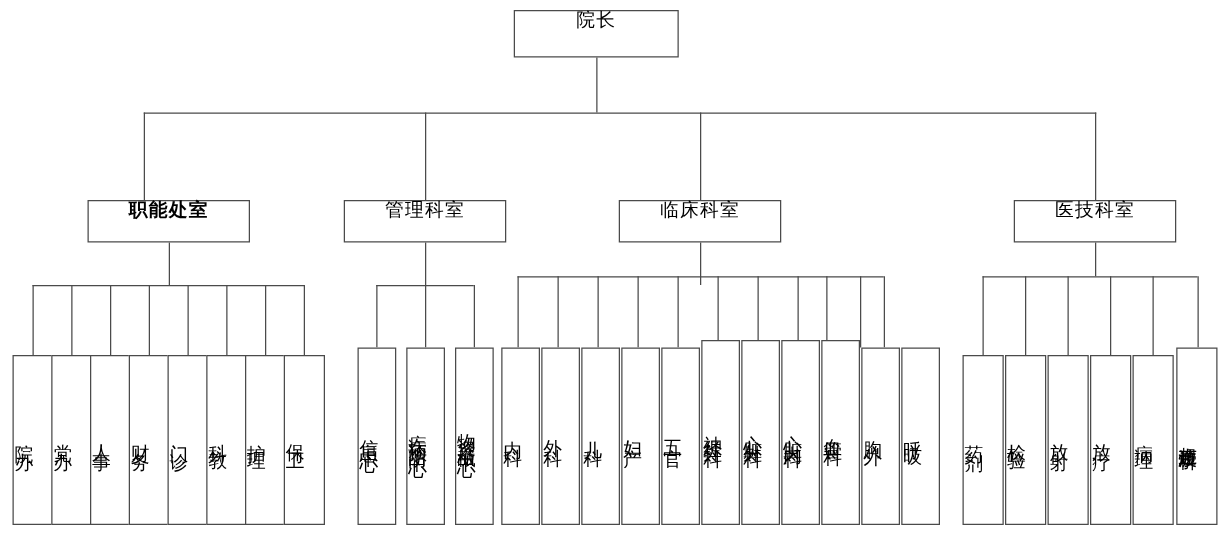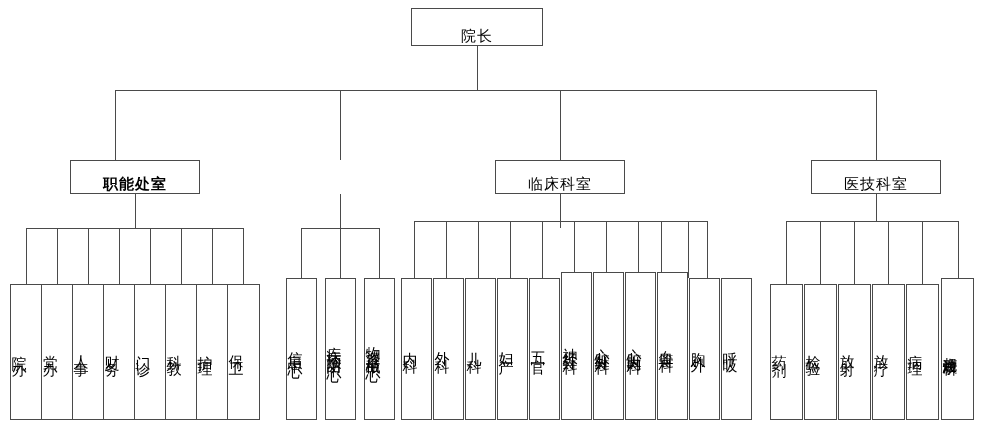--- a/index.html
+++ b/index.html
@@ -23,7 +23,7 @@
     border: 1px solid #4a4a4a;
     background: #ffffff;
     display: flex;
-    align-items: flex-end;
+    align-items: flex-start;
     justify-content: center;
     color: #000000;
     line-height: 1.05;

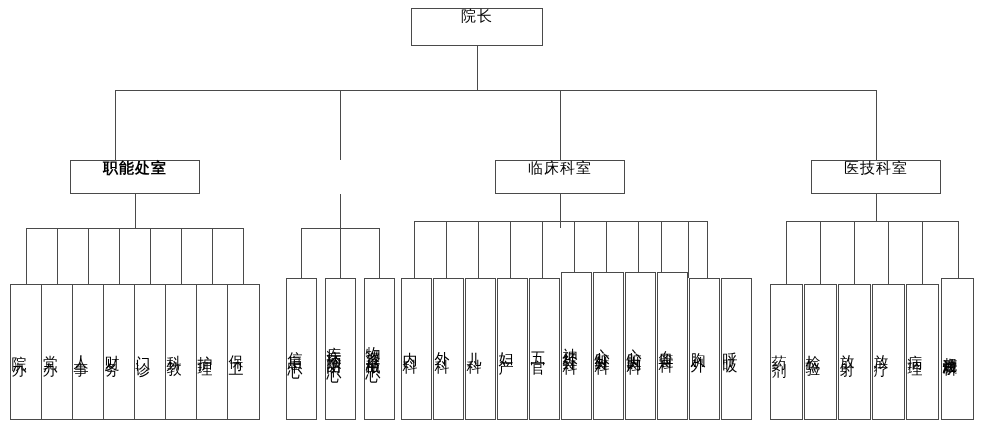--- a/index.html
+++ b/index.html
@@ -75,6 +75,9 @@
 
   <div class="node group" style="left:70px; top:160px; width:130px; height:34px;font-weight:bold;">
     <span>职能处室</span>
+  </div>
+  <div class="node group" style="left:275px; top:160px; width:130px; height:34px;">
+    <span>管理科室</span>
   </div>
   <div class="node group" style="left:811px; top:160px; width:130px; height:34px;">
     <span>医技科室</span>

